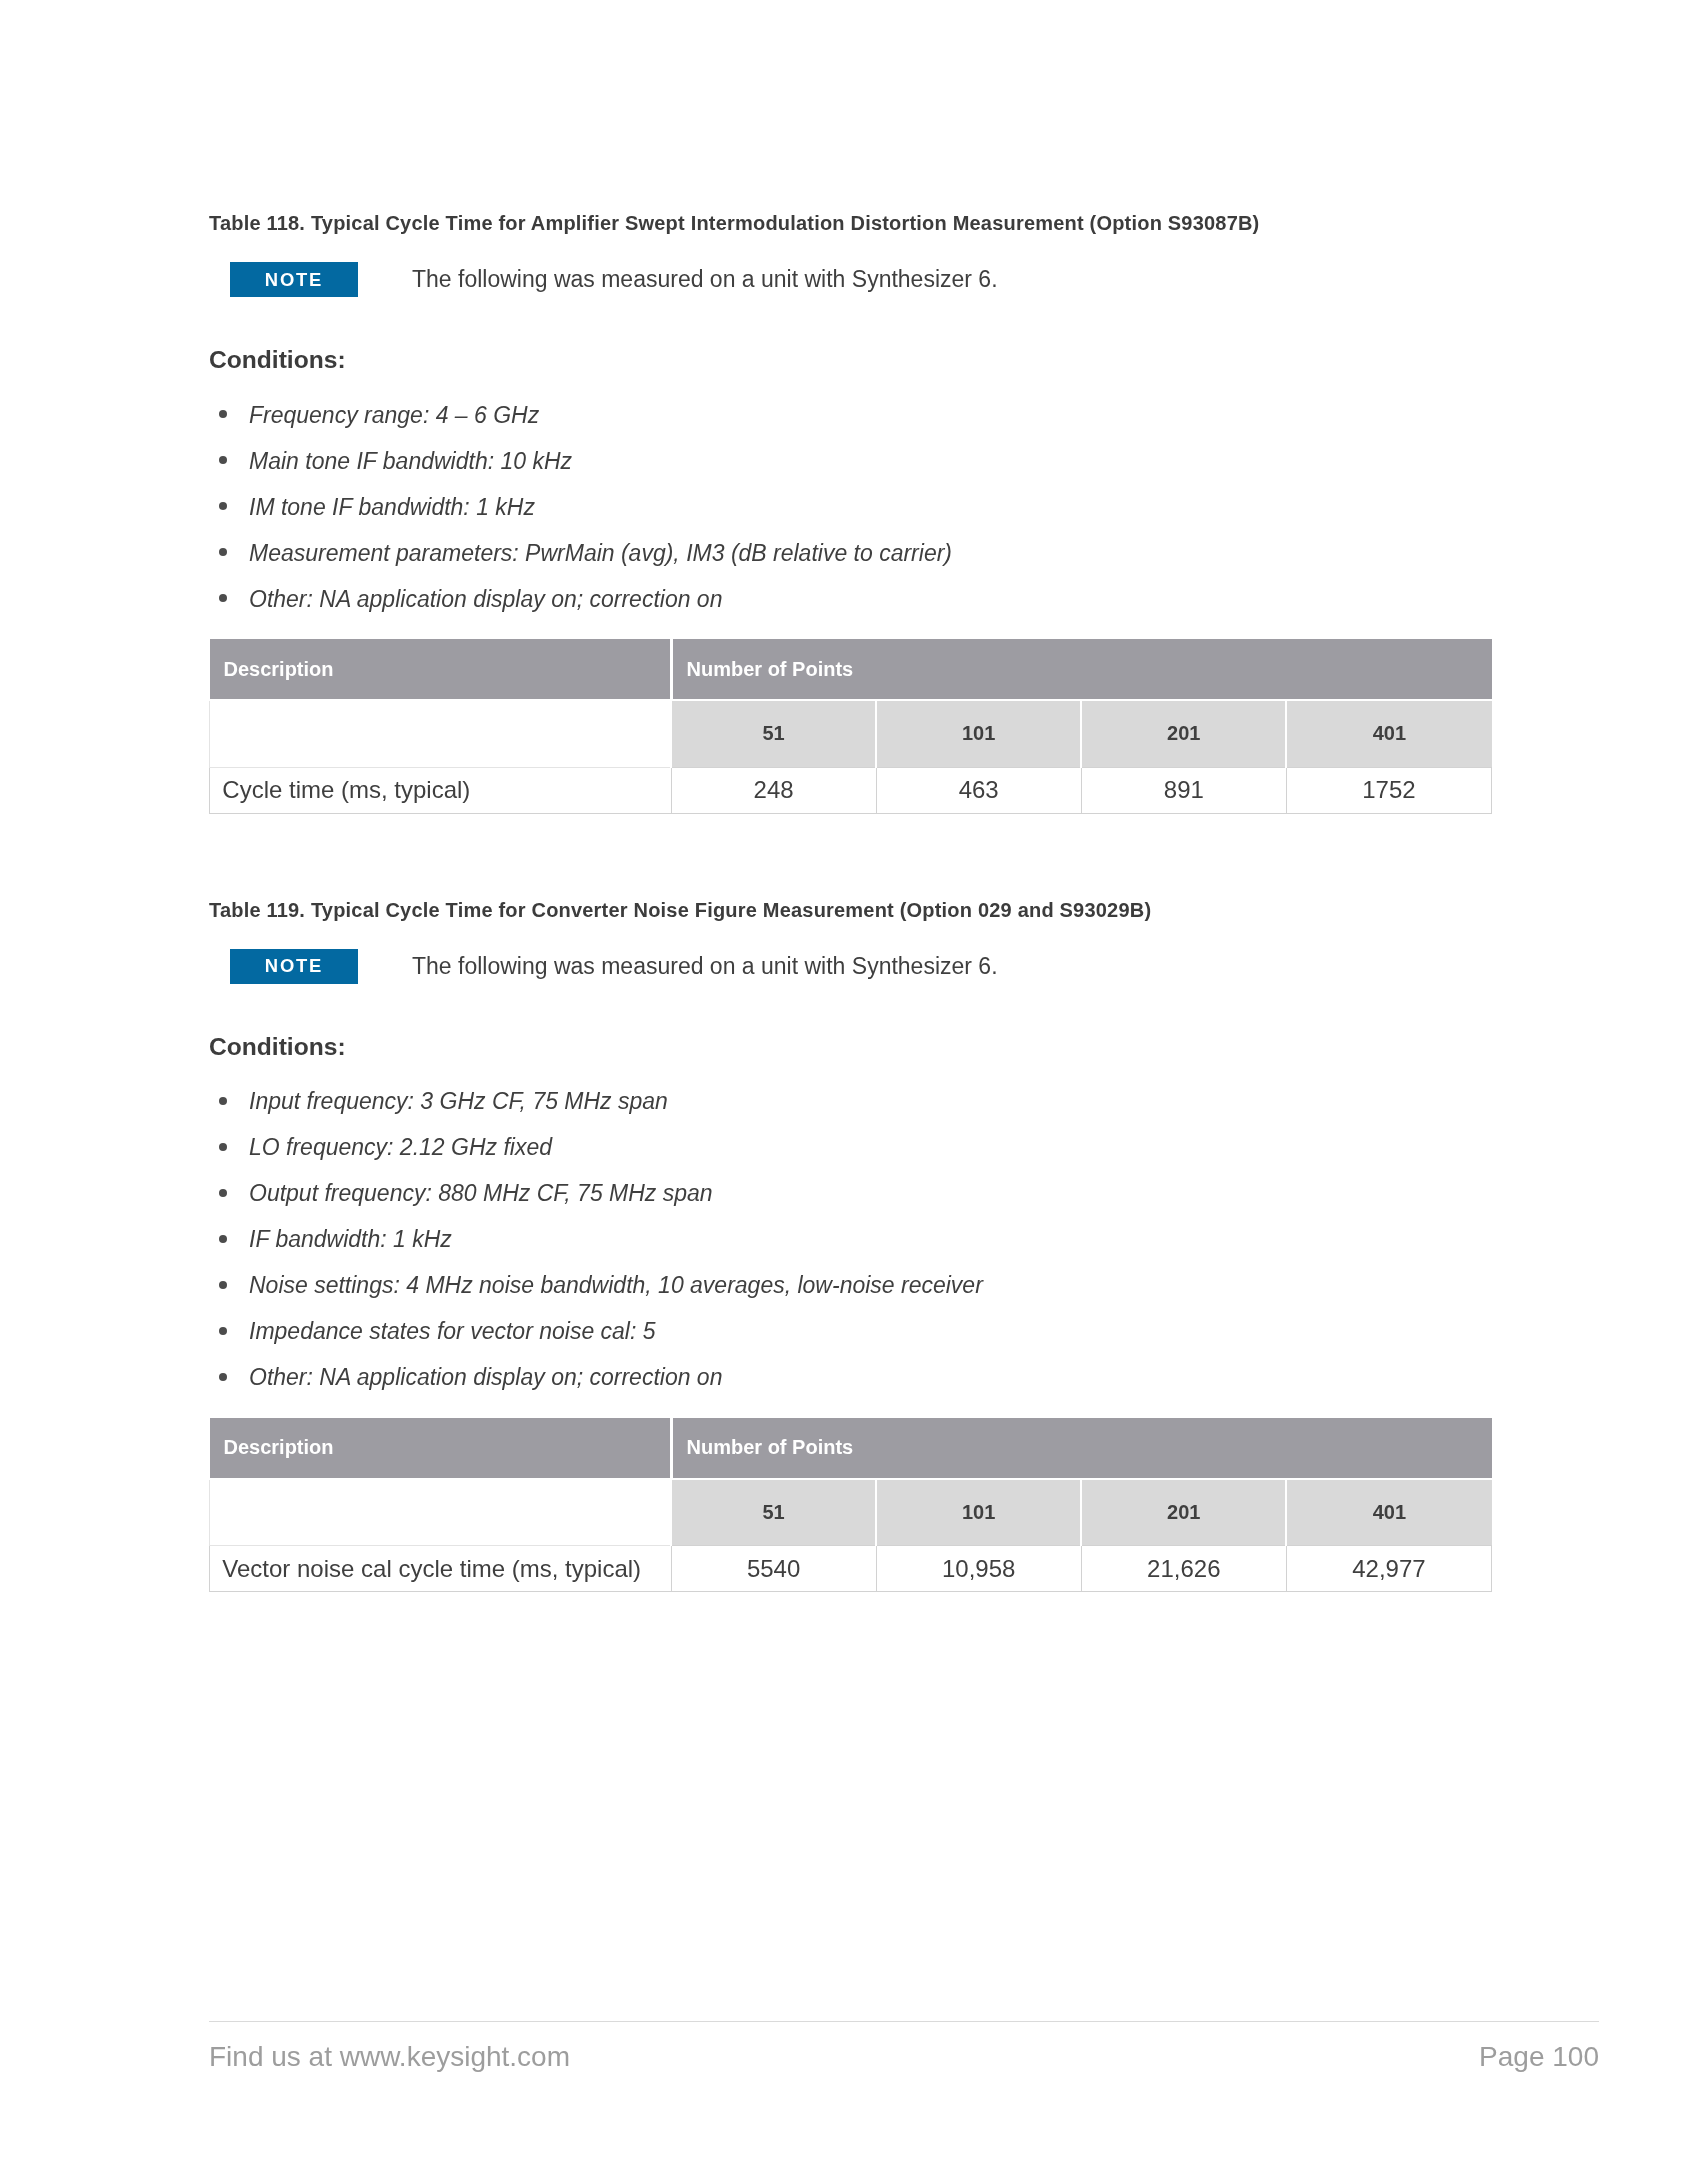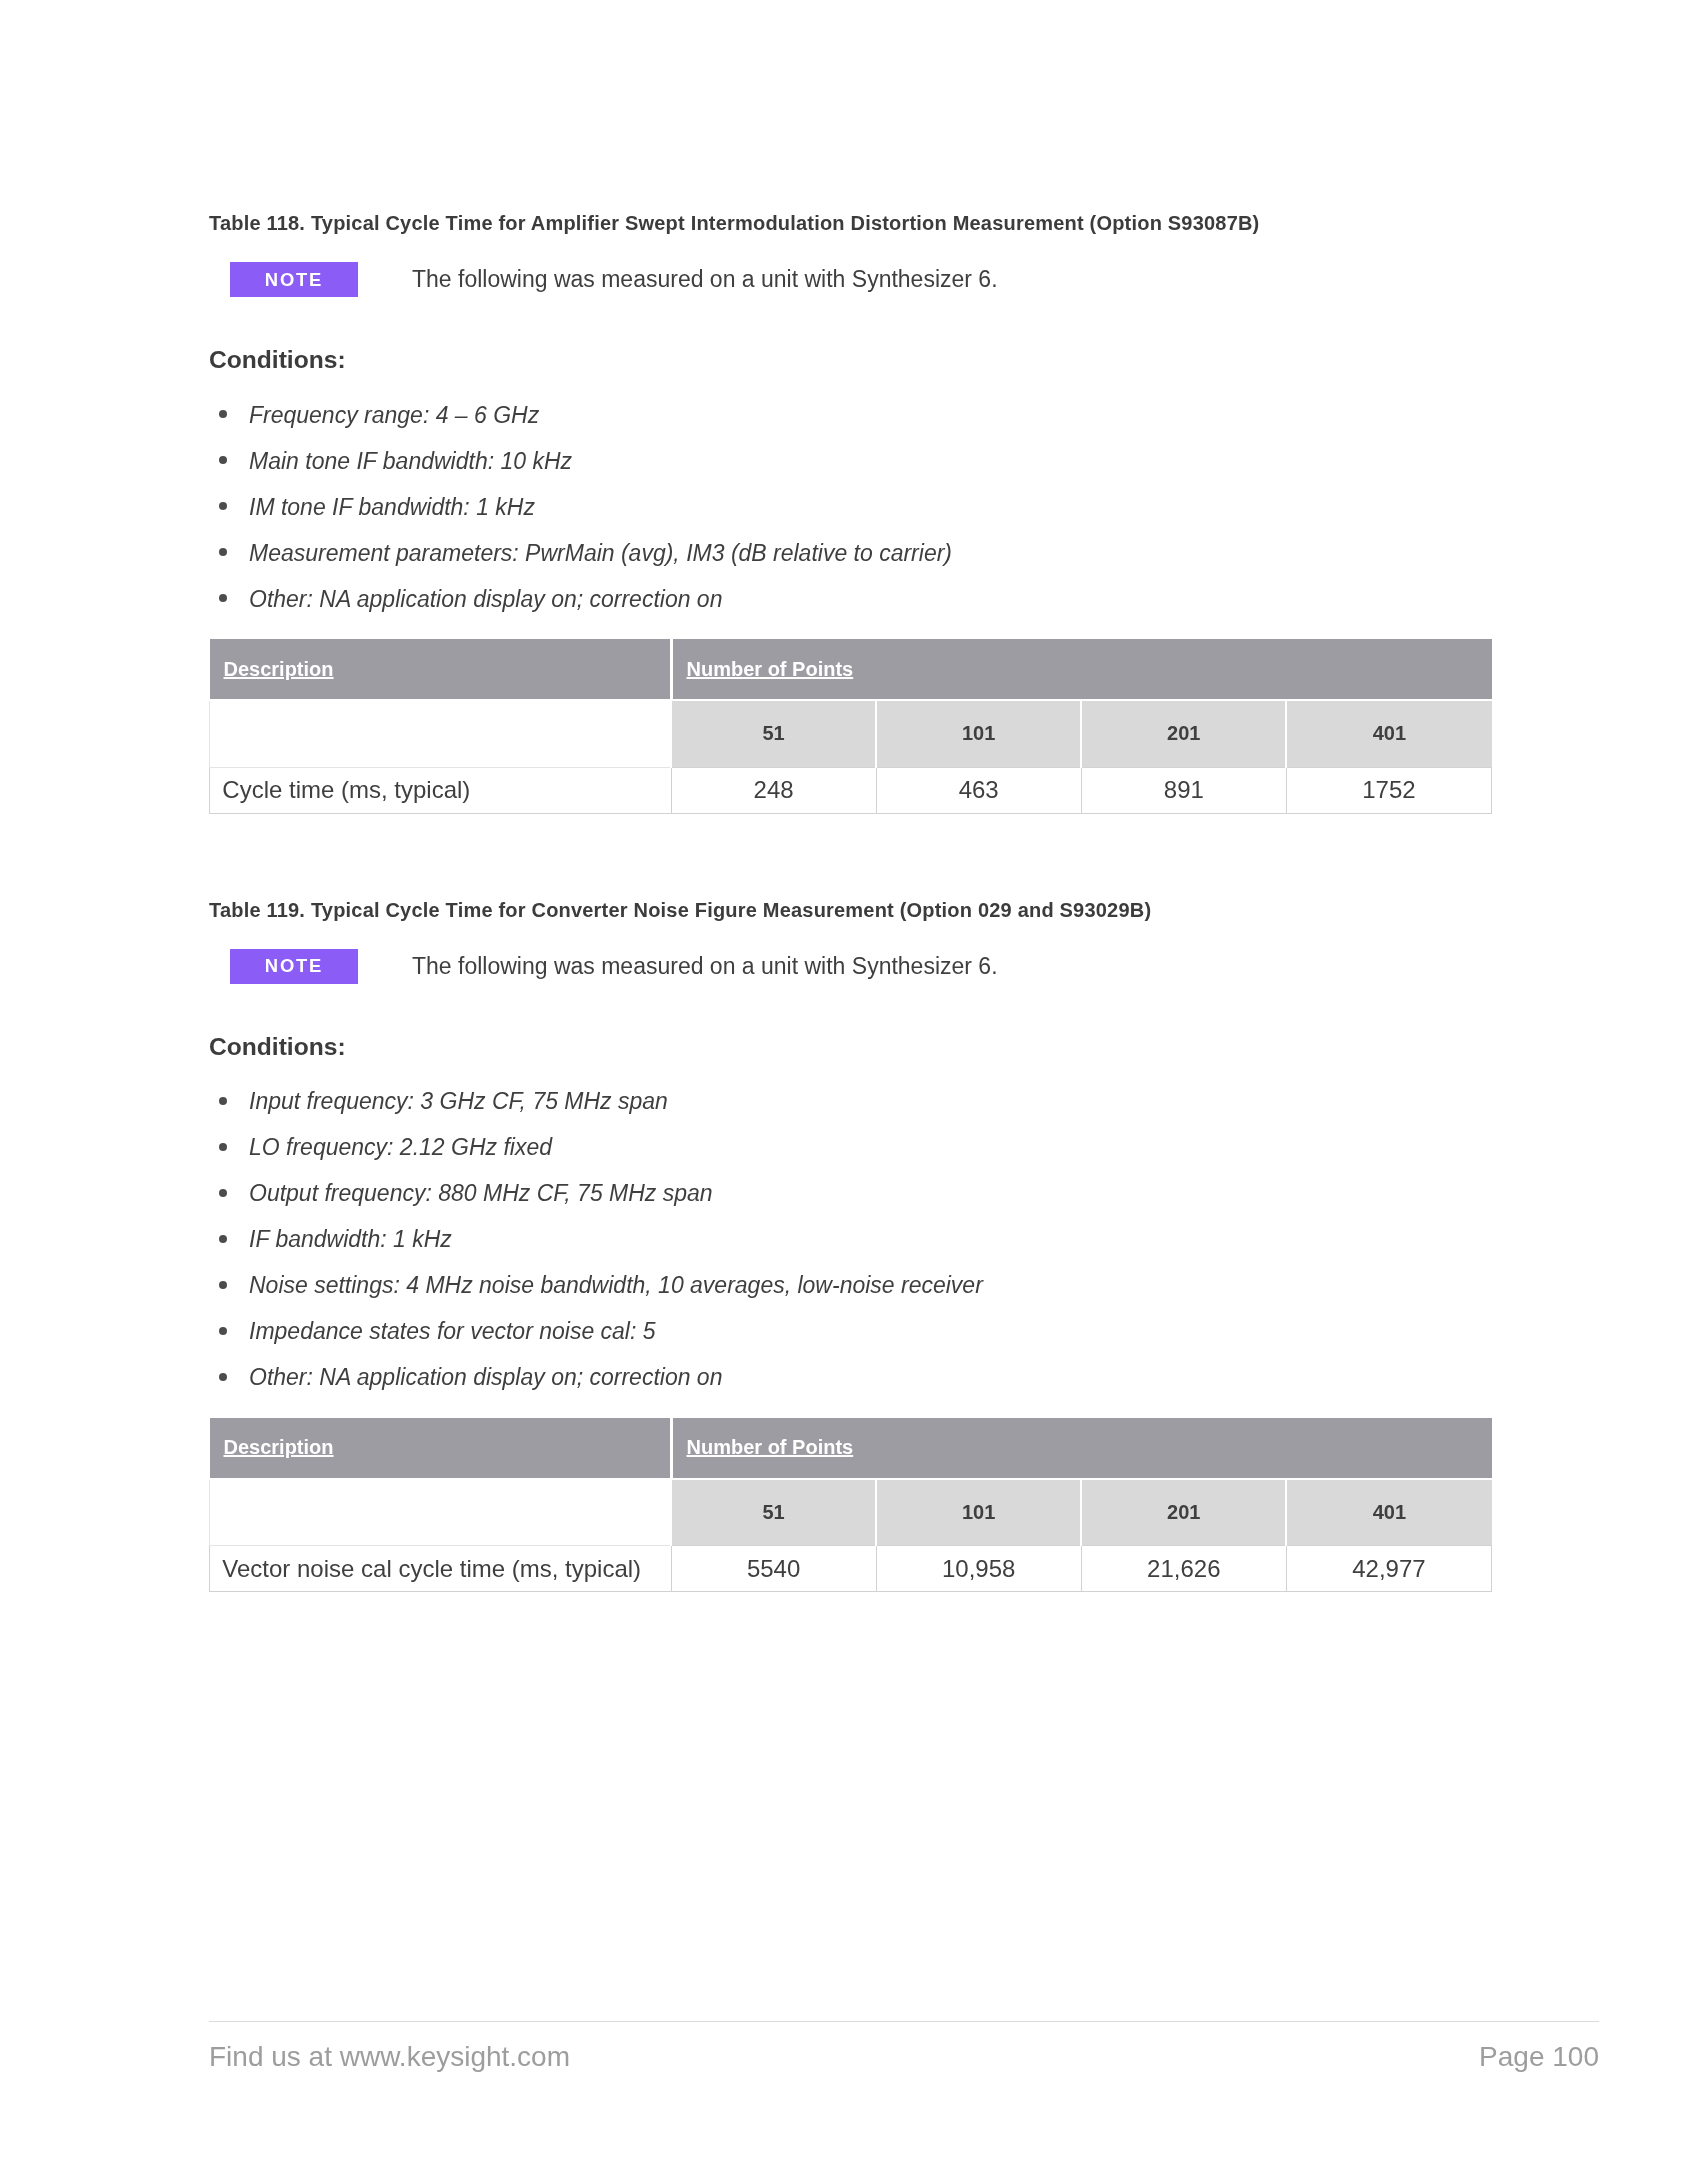--- a/index.html
+++ b/index.html
@@ -40,7 +40,7 @@
     margin-left:21px;
     width:128px;
     height:35px;
-    background:#8b5cf6;
+    background:#0369a1;
     color:#ffffff;
     display:flex;
     align-items:center;

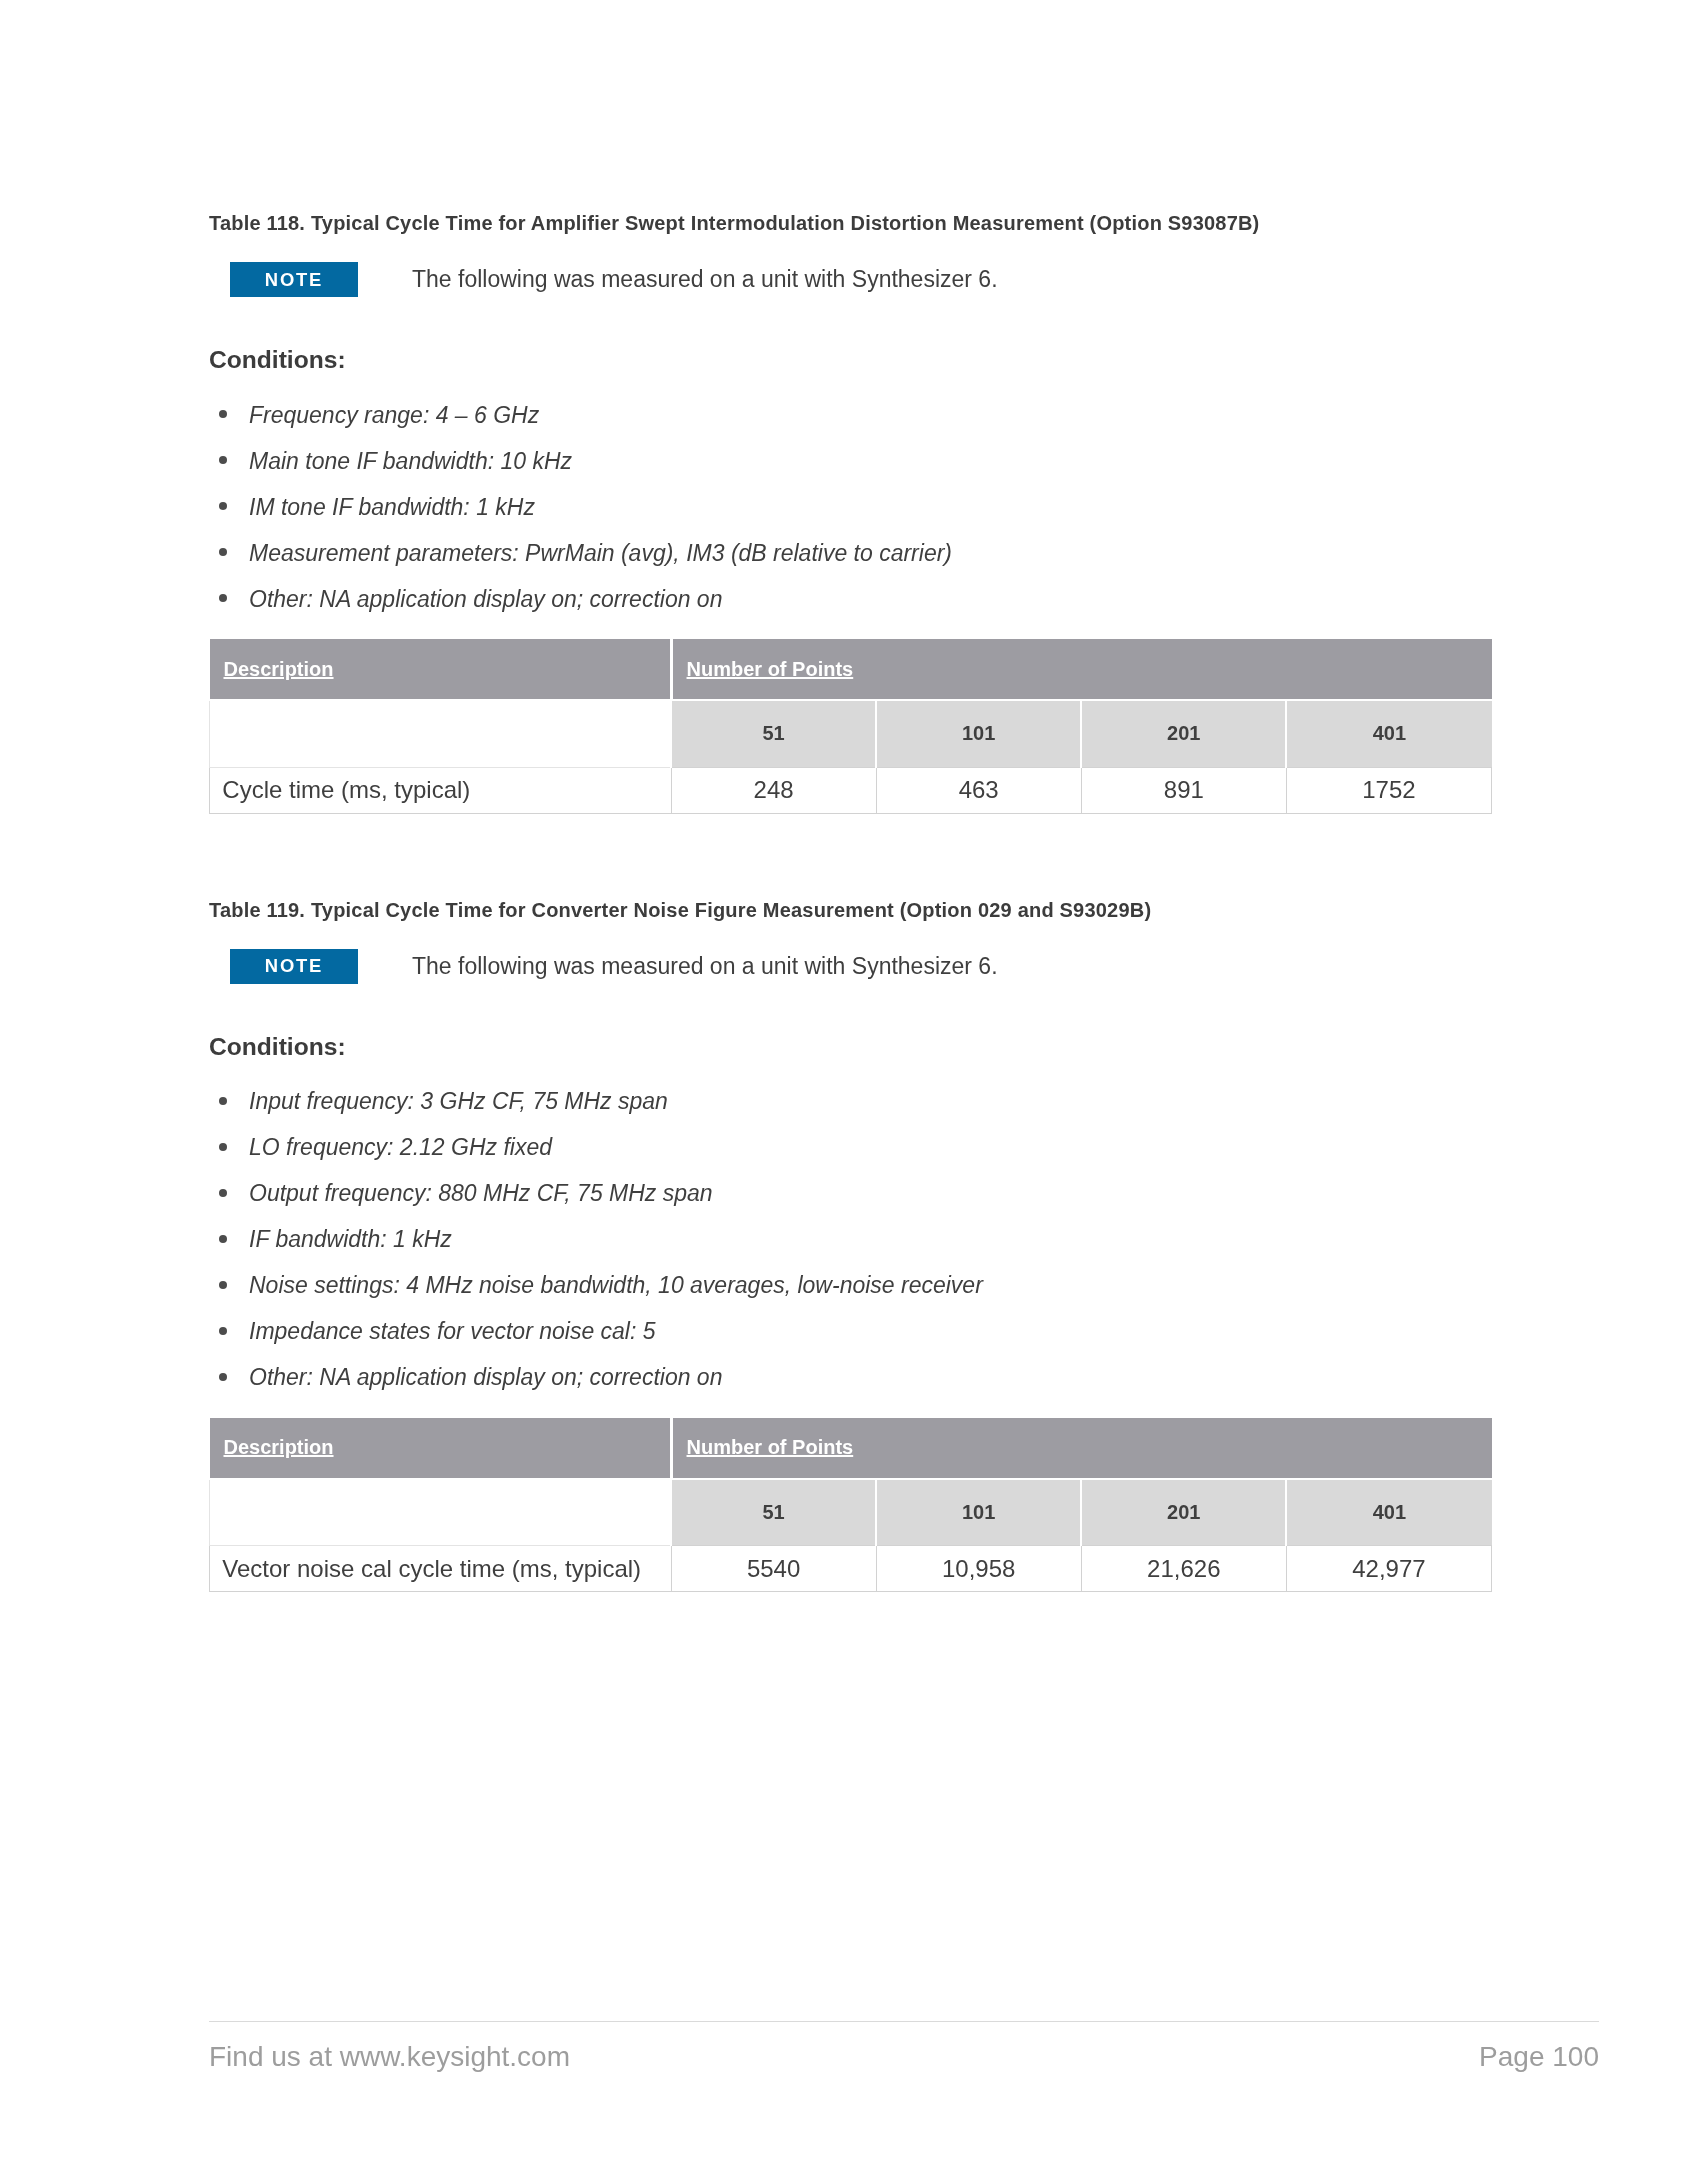--- a/index.html
+++ b/index.html
@@ -105,7 +105,6 @@
     padding:0 14px;
     vertical-align:middle;
     border-bottom:2.6px solid #ffffff;
-    text-decoration:underline;
   }
   tr.head-row th + th { border-left:3.5px solid #ffffff; }
 

